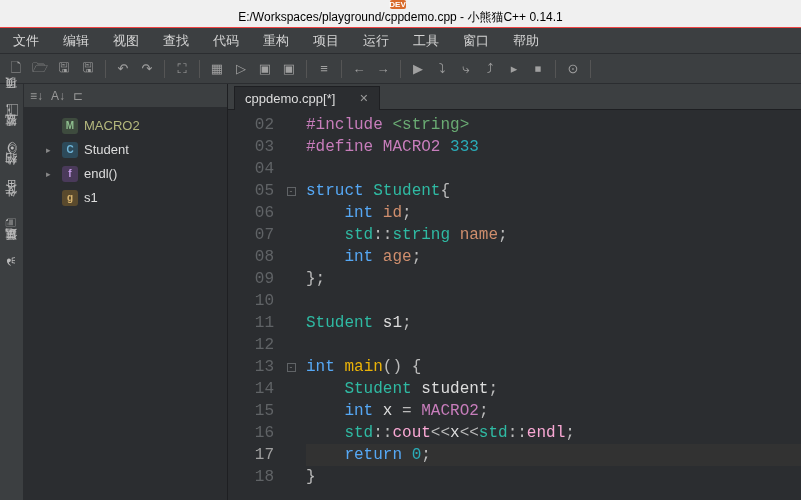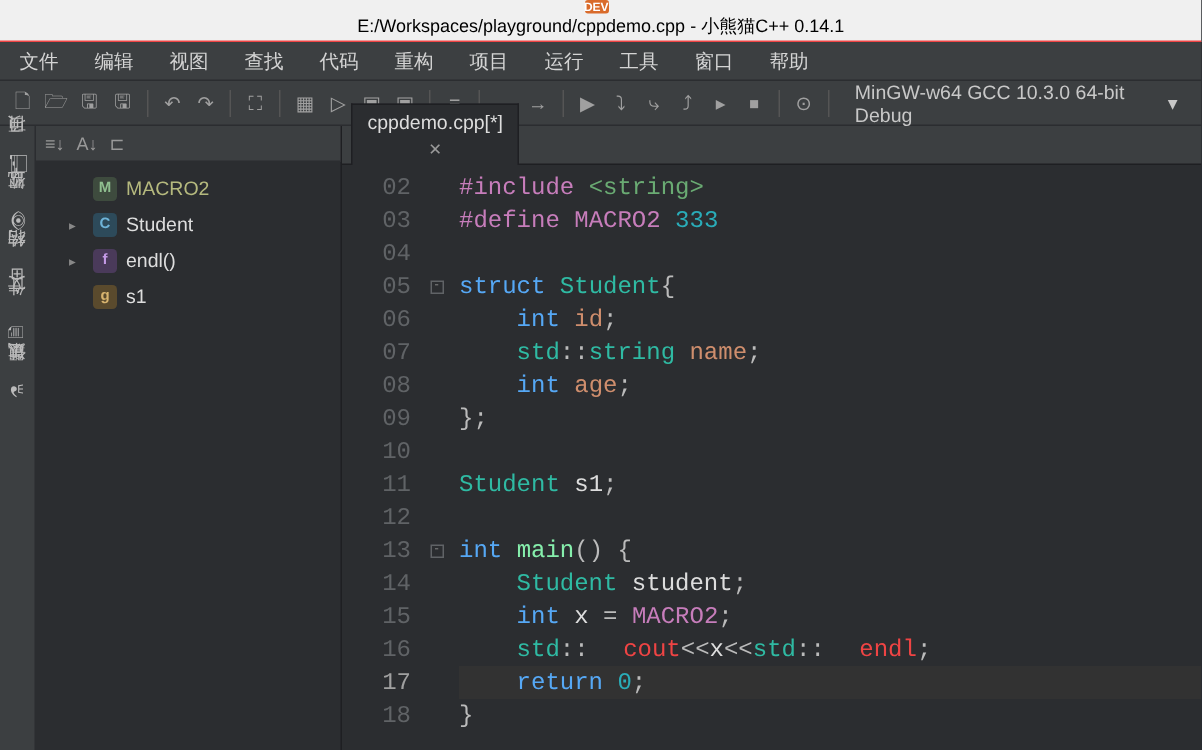--- a/index.html
+++ b/index.html
@@ -309,10 +309,6 @@
   <div class="sep"></div>
   <div class="tbtn">⊙</div>
   <div class="sep"></div>
-  <div class="compiler">
-    <span>MinGW-w64 GCC 10.3.0 64-bit Debug</span>
-    <span>▾</span>
-  </div>
 </div>
 
 <div class="main">

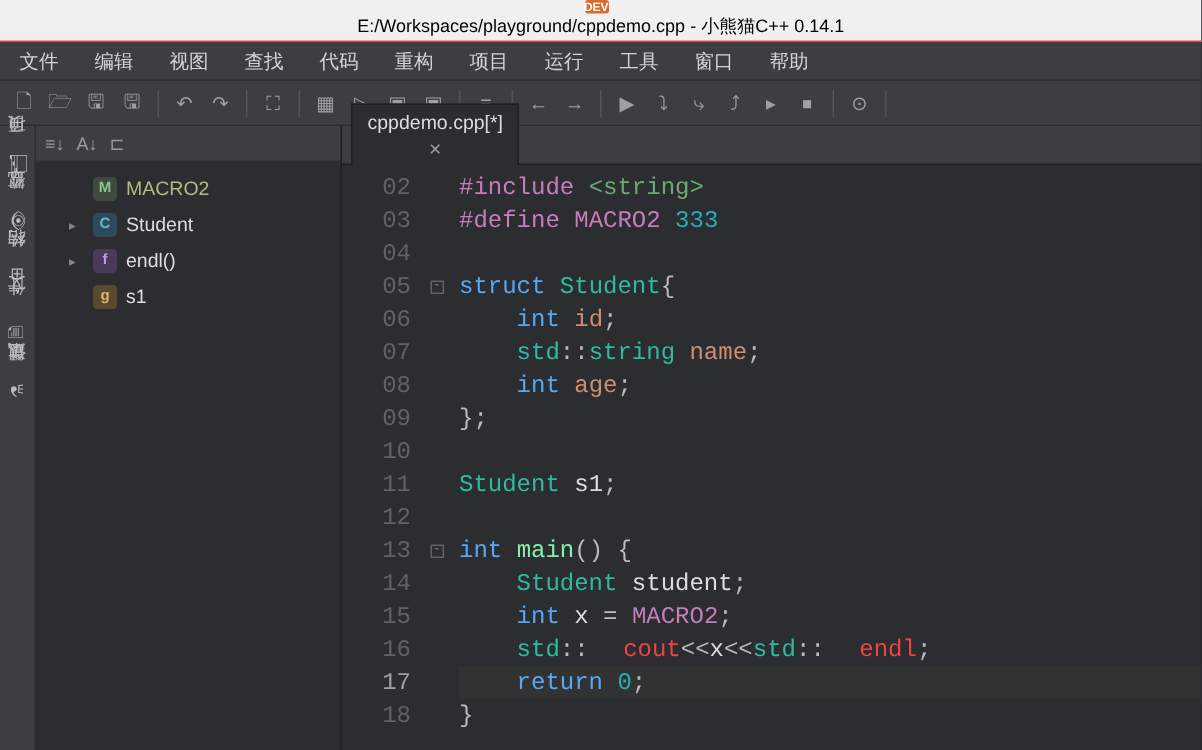--- a/index.html
+++ b/index.html
@@ -185,7 +185,7 @@
   padding: 4px 10px;
   display: flex;
   align-items: center;
-  gap: 4px;
+  gap: 24px;
   font-size: 13px;
   color: #ddd;
   border-top: 1px solid #1e1f22;
@@ -193,7 +193,6 @@
   border-right: 1px solid #1e1f22;
   position: relative;
   top: 1px;
-  flex-direction: column;
 }
 .etab .close { font-size: 11px; color: #999; }
 

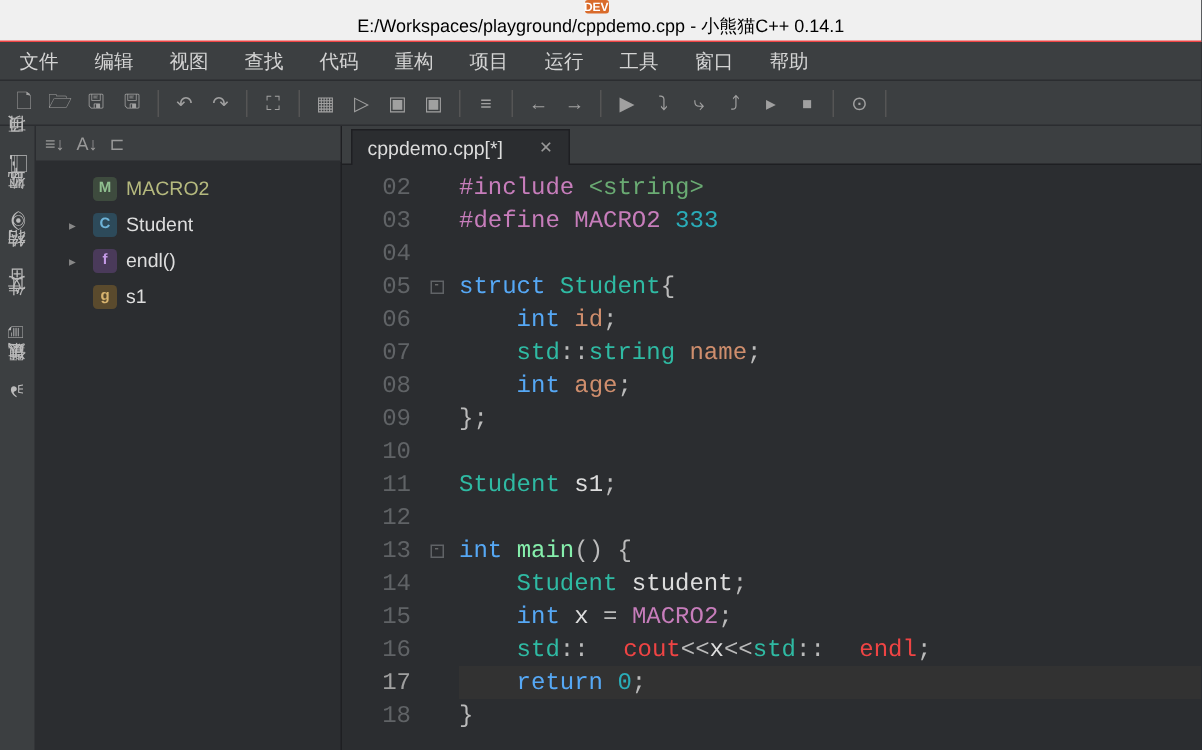--- a/index.html
+++ b/index.html
@@ -244,7 +244,7 @@
 .typename2 { color: #ef4444; margin-left: 23px; }
 .ns { color: #2fbaa3; }
 .varname { color: #cf8e6d; }
-.fn { color: #86efac; }
+.fn { color: #eab308; }
 .num { color: #2aacb8; }
 .op { color: #bbbbbb; }
 .ident { color: #ddd; }

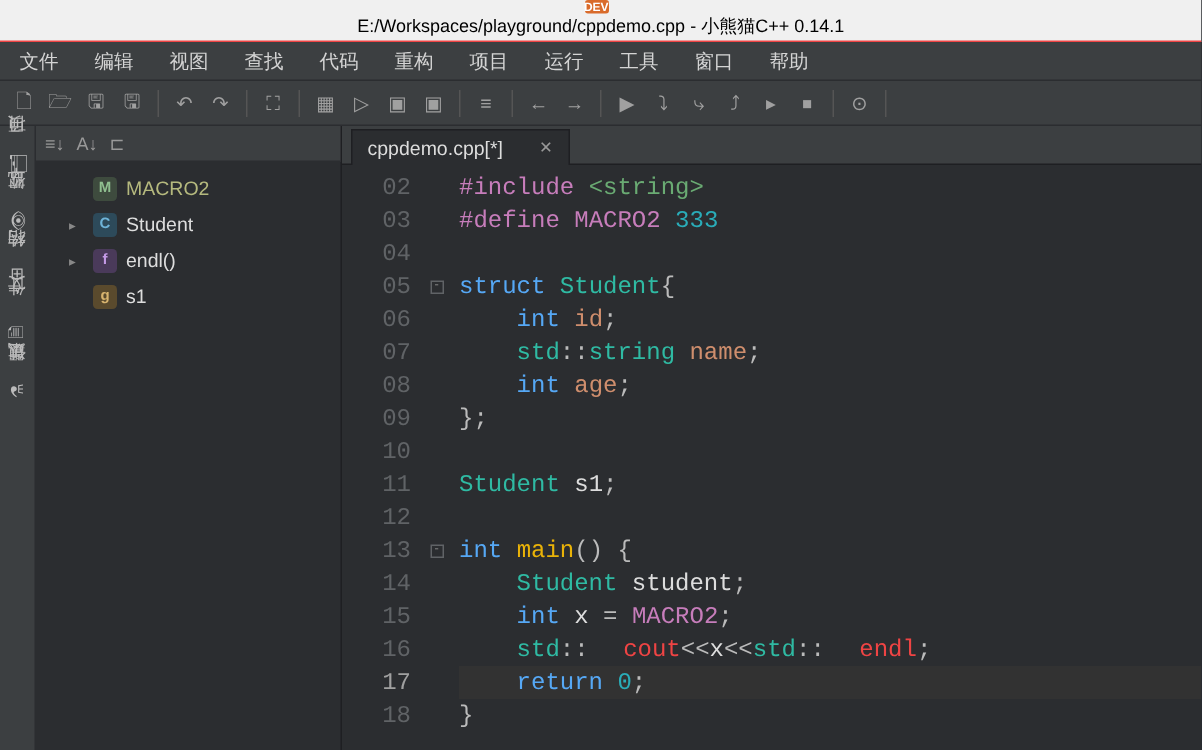--- a/index.html
+++ b/index.html
@@ -241,7 +241,7 @@
 .pp { color: #c77dbb; }
 .mac { color: #c77dbb; }
 .typename { color: #2fbaa3; }
-.typename2 { color: #ef4444; margin-left: 23px; }
+.typename2 { color: #f9a8d4; }
 .ns { color: #2fbaa3; }
 .varname { color: #cf8e6d; }
 .fn { color: #eab308; }

